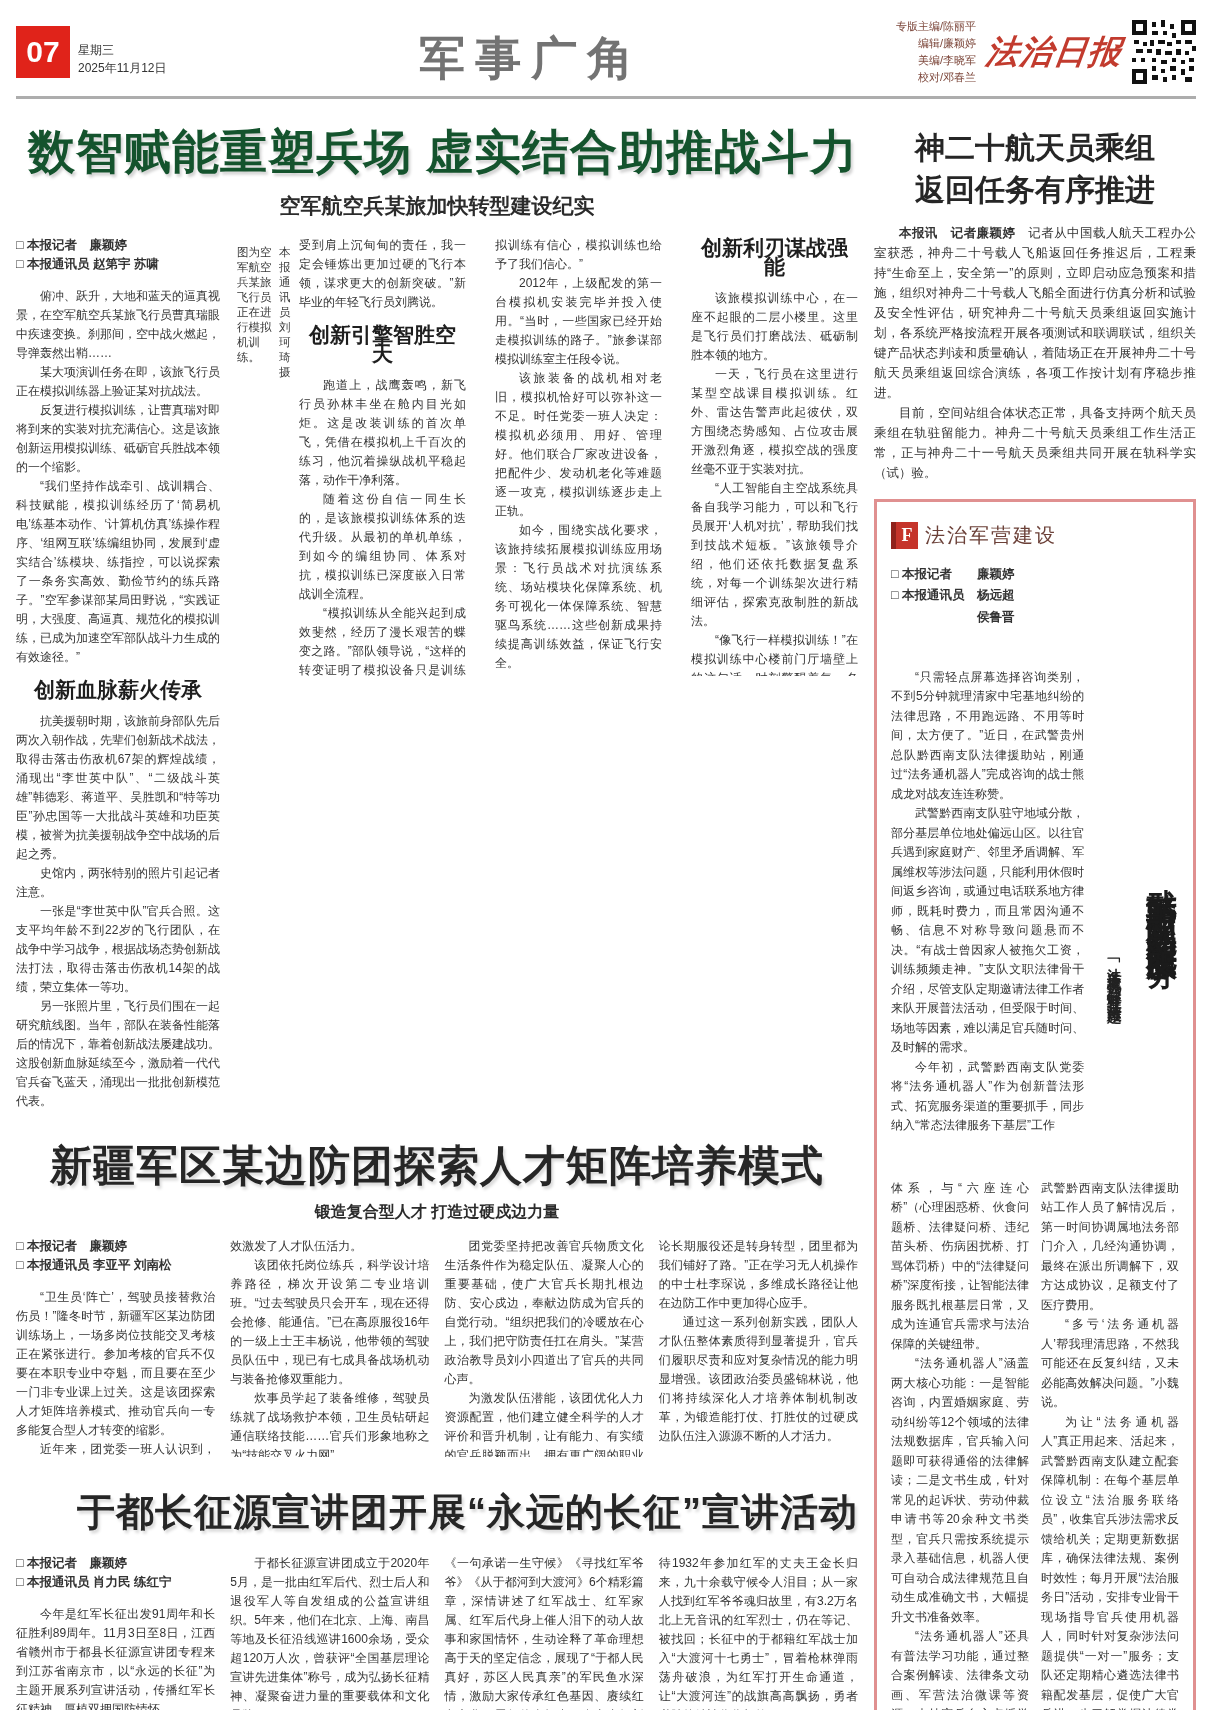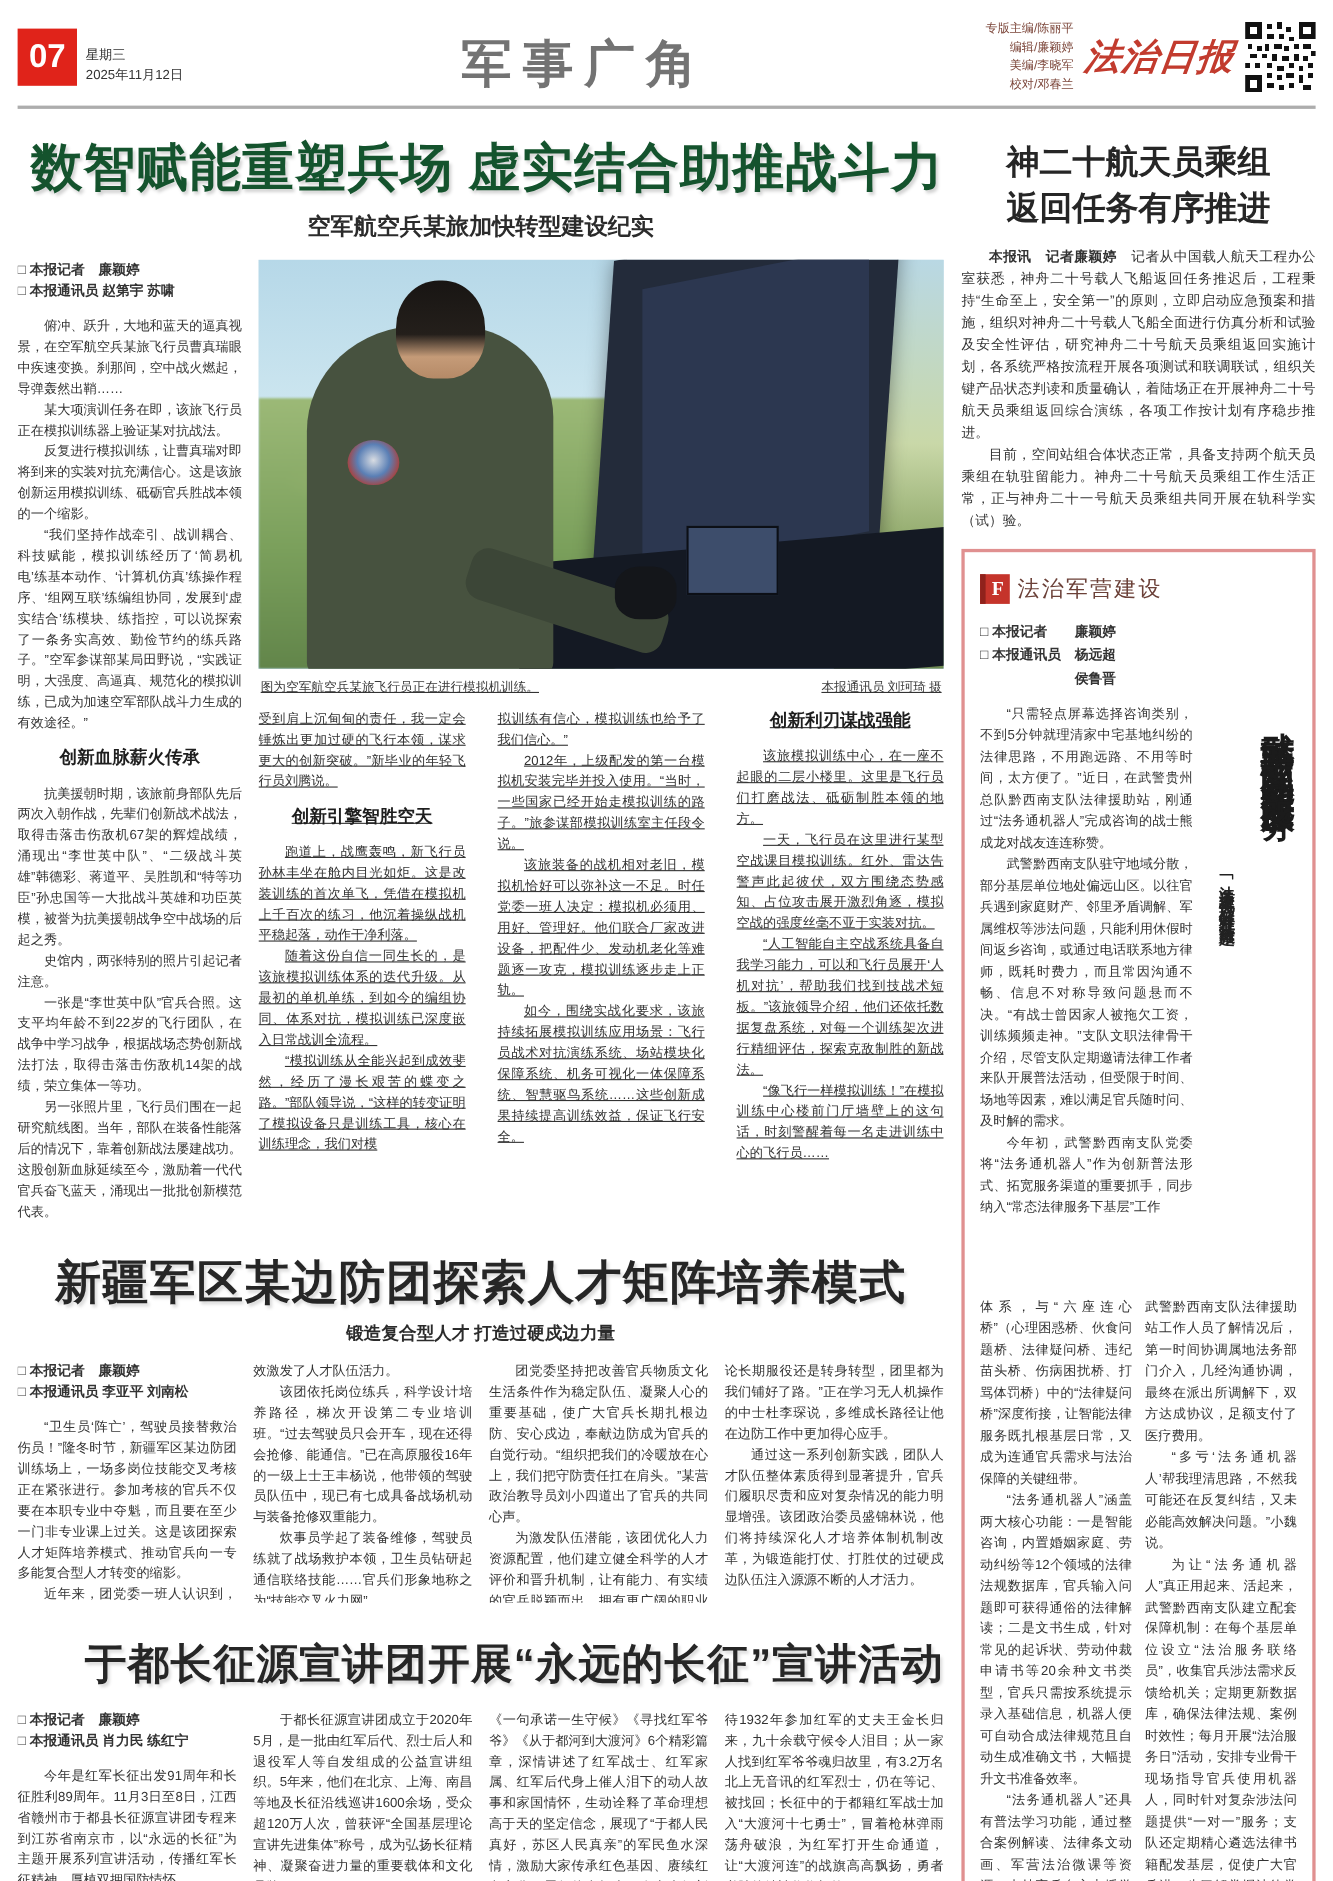--- a/index.html
+++ b/index.html
@@ -32,7 +32,7 @@
           margin:12px 0 8px;text-shadow:2px 3px 3px rgba(0,0,0,0.18);white-space:nowrap;}
   h2.lead-sub{font-size:21px;text-align:center;color:#2b2b2b;font-weight:700;margin:0 0 16px;}
   .a1-body{display:grid;grid-template-columns:204px 1fr;gap:15px;height:872px;overflow:hidden;}
-  .a1-right{display:flex;flex-direction:column;text-decoration:underline;}
+  .a1-right{display:flex;flex-direction:row;}
   .photo{height:372px;position:relative;overflow:hidden;
          background:linear-gradient(180deg,#b6d8e8 0%,#cbe5ef 34%,#a6c9da 100%);}
   .ph-terrain{position:absolute;left:0;top:34%;width:52%;height:66%;

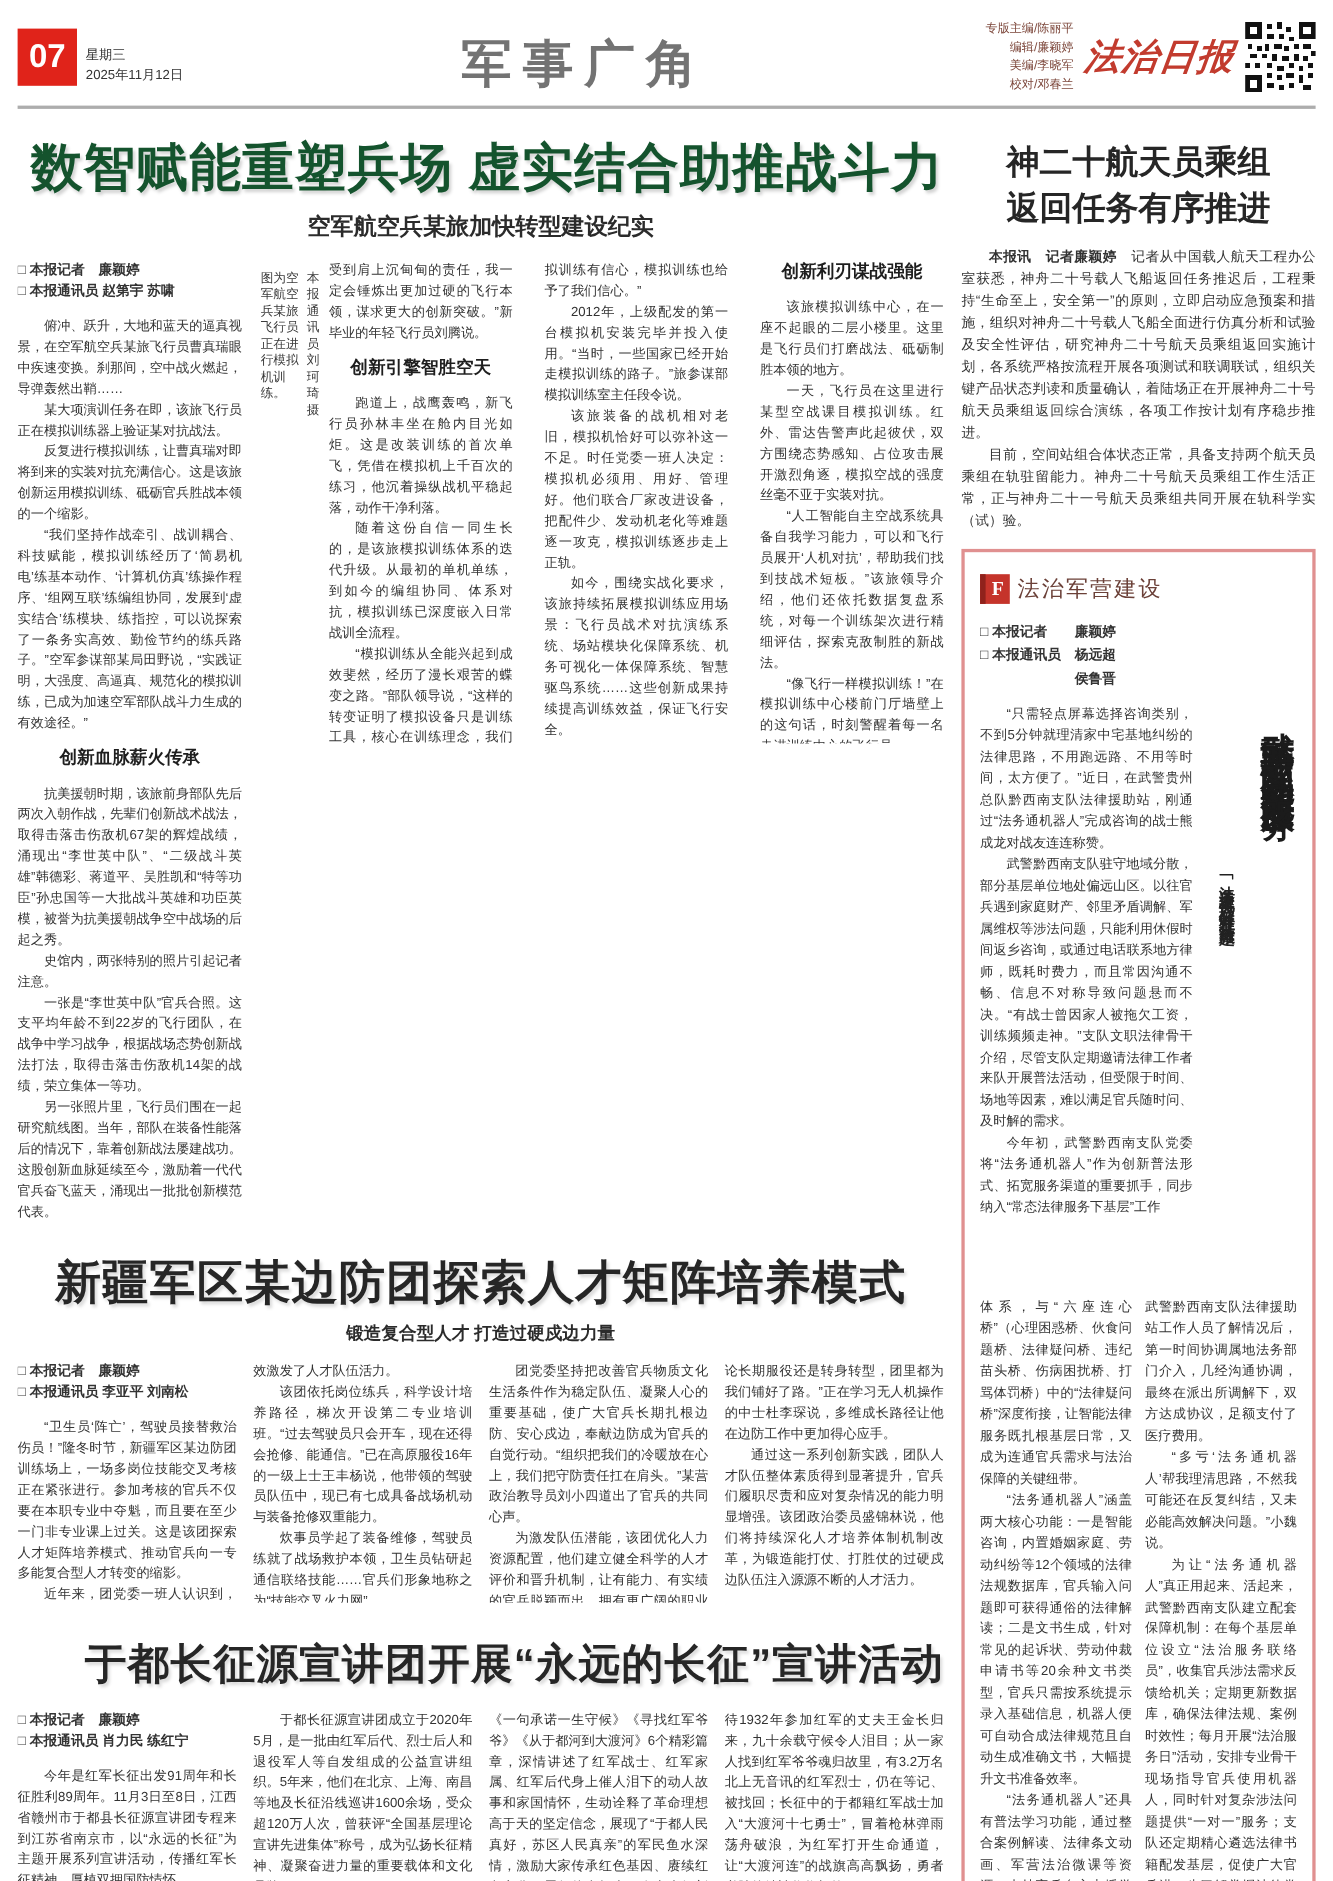--- a/index.html
+++ b/index.html
@@ -26,7 +26,7 @@
   .col p{margin:0;text-indent:2em;}
   .byline{font-size:12.5px;font-weight:bold;text-indent:0 !important;margin:0;}
   .byline-block{margin-bottom:13px;}
-  h3.colhead{font-size:16px;text-align:center;margin:13px 0;color:#1e1e1e;font-weight:900;}
+  h3.colhead{font-size:21px;text-align:center;margin:13px 0;color:#1e1e1e;font-weight:900;}
   
   h1.lead{font-size:47px;font-weight:900;color:#14532d;text-align:right;letter-spacing:1px;
           margin:12px 0 8px;text-shadow:2px 3px 3px rgba(0,0,0,0.18);white-space:nowrap;}

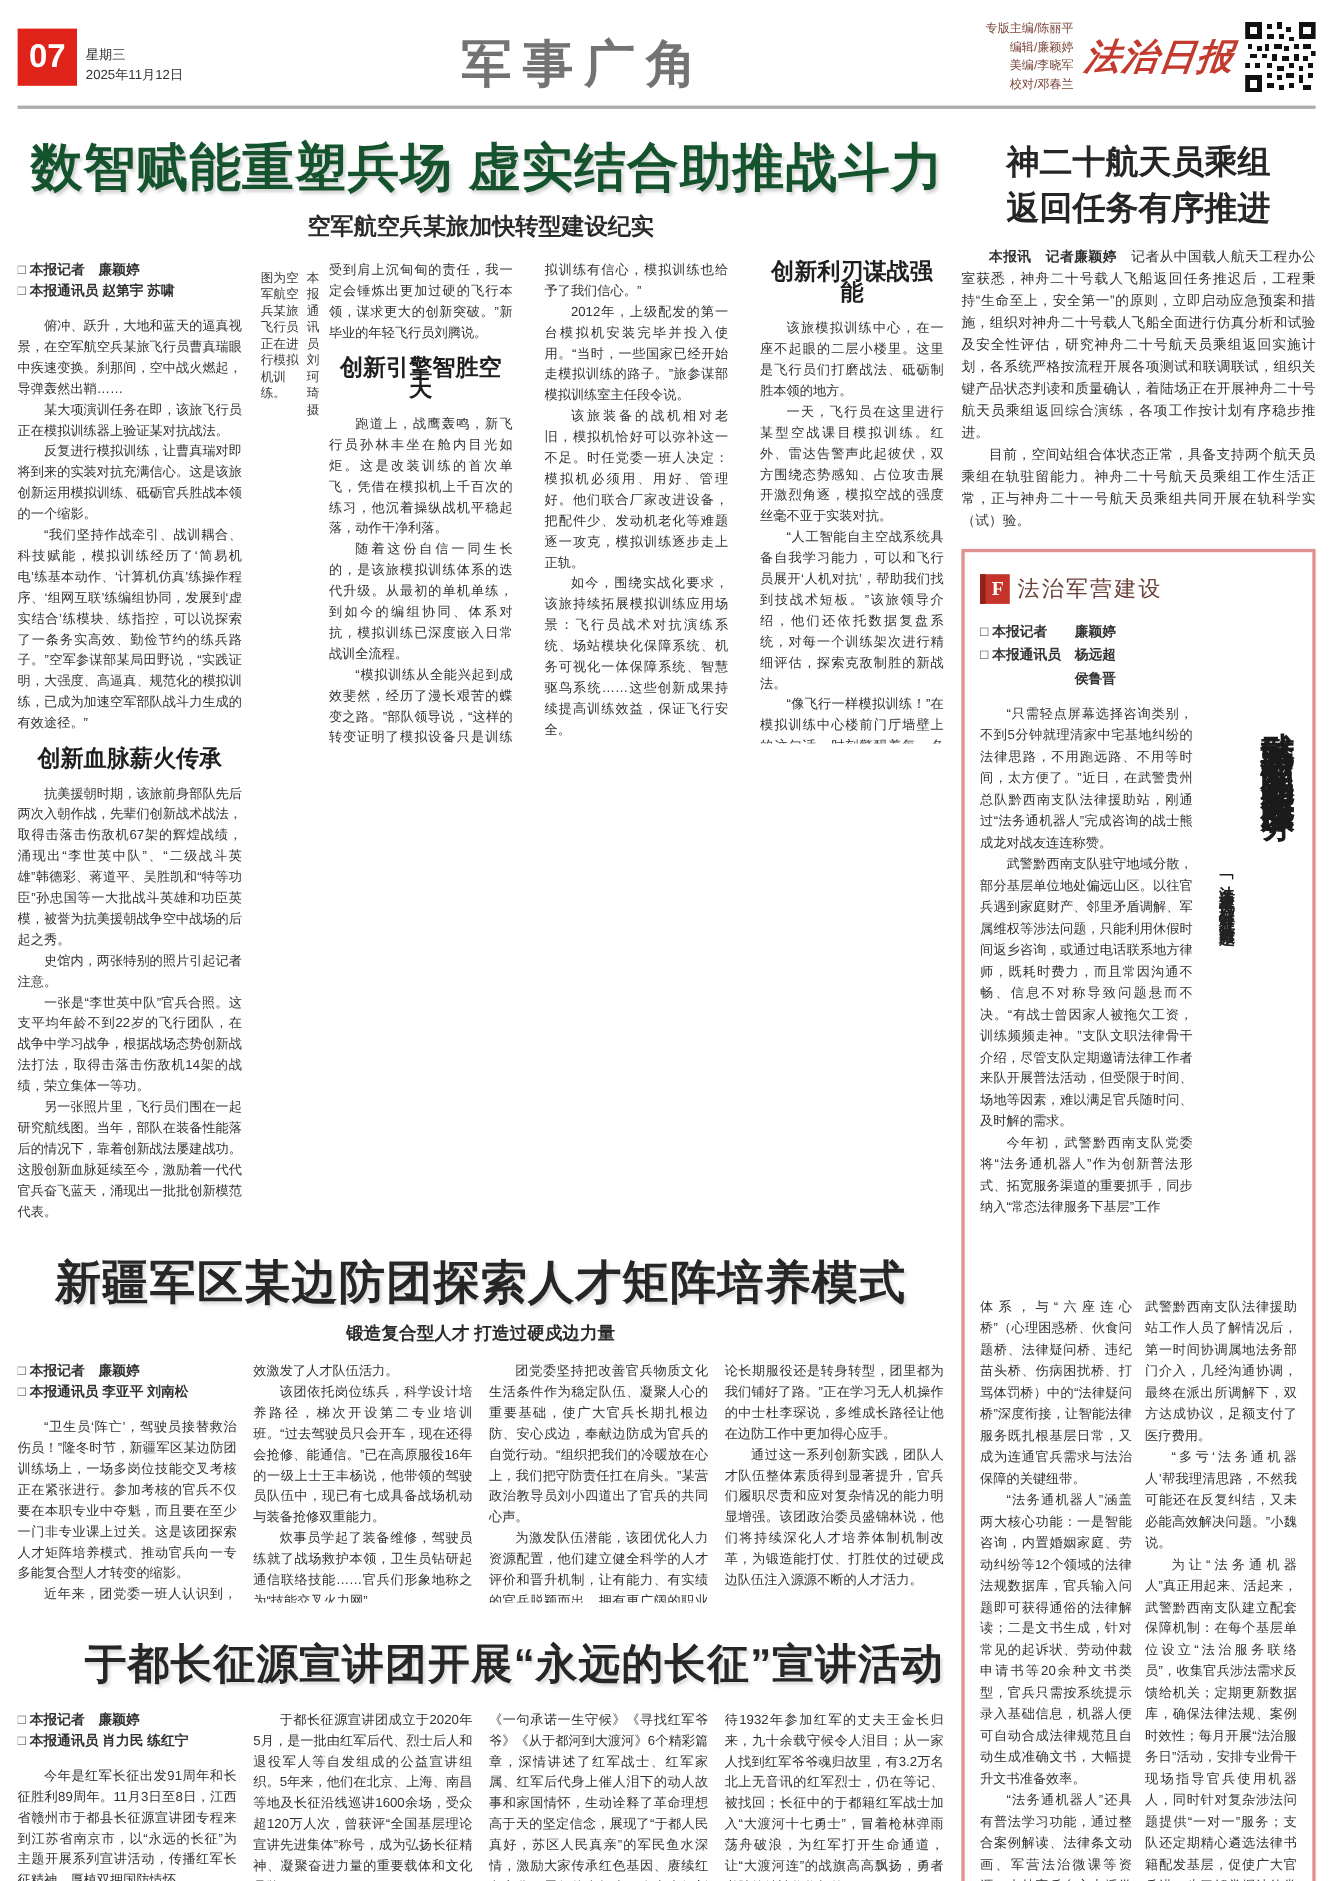--- a/index.html
+++ b/index.html
@@ -87,7 +87,7 @@
   .badge-label{font-size:20px;color:#6b4038;letter-spacing:2px;}
   .sb-bylines{font-size:12.5px;font-weight:bold;line-height:1.7;margin-bottom:12px;}
   .sb-bylines .indent{padding-left:86px;}
-  .sb-upper{display:flex;gap:20px;height:524px;overflow:hidden;}
+  .sb-upper{display:flex;gap:20px;height:524px;overflow:hidden;align-items:center;}
   .sb-text{flex:1;font-size:12px;line-height:19.5px;text-align:justify;}
   .sb-text p{margin:0;text-indent:2em;}
   .sb-vsub{writing-mode:vertical-rl;font-size:14.5px;font-weight:bold;color:#222;

